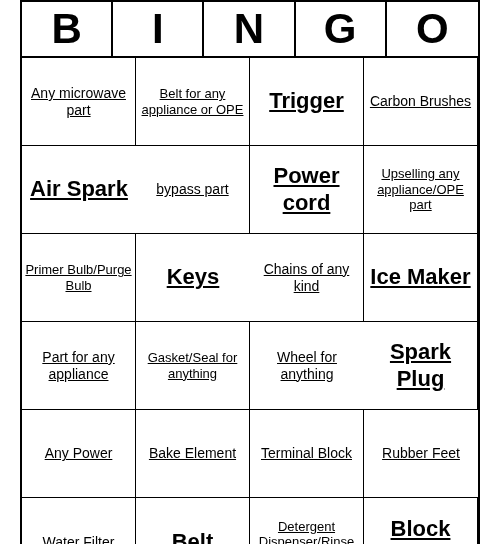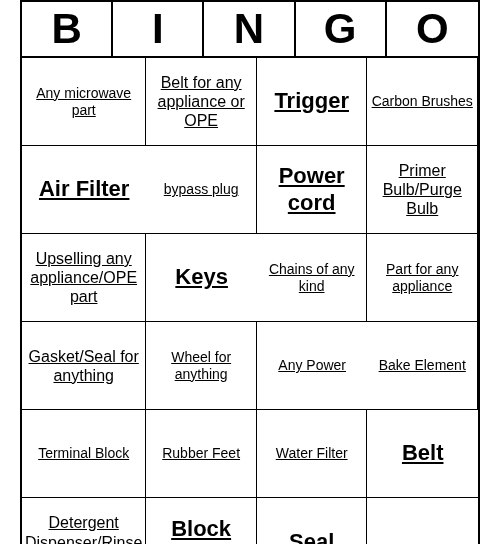--- a/index.html
+++ b/index.html
@@ -60,7 +60,7 @@
     .size-xl { font-size: 22px; font-weight: bold; }
     .size-lg { font-size: 22px; font-weight: bold; }
     .size-md { font-size: 14px; }
-    .size-sm { font-size: 16px; }
+    .size-sm { font-size: 13px; }
   </style>
 </head>
 <body>

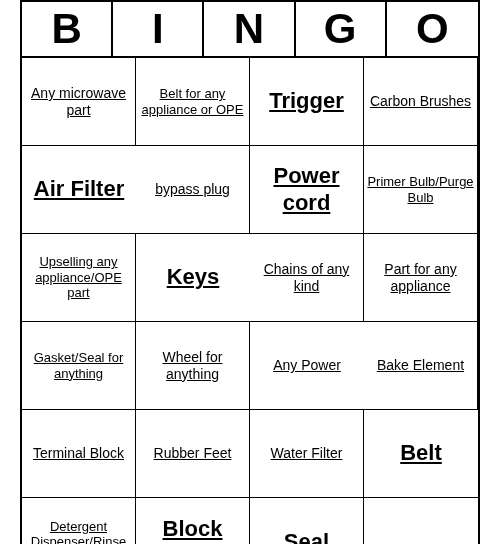--- a/index.html
+++ b/index.html
@@ -87,7 +87,7 @@
         <span class="cell-text size-md">Carbon Brushes</span>
       </div>
       <div class="bingo-cell">
-        <span class="cell-text size-xl">Air Filter</span>
+        <span class="cell-text size-xl">Air Spark</span>
       </div>
       <div class="bingo-cell">
         <span class="cell-text size-md">bypass plug</span>

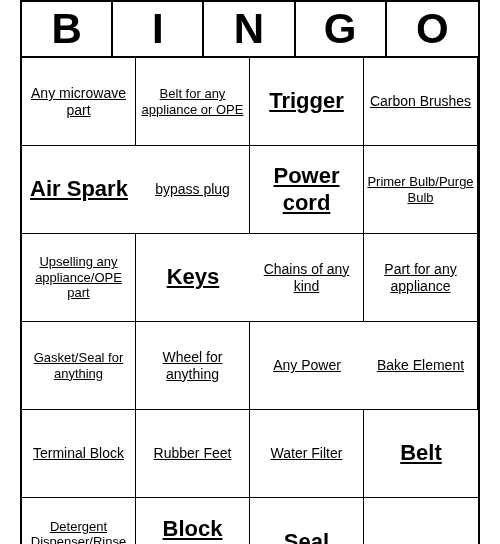--- a/index.html
+++ b/index.html
@@ -90,7 +90,7 @@
         <span class="cell-text size-xl">Air Spark</span>
       </div>
       <div class="bingo-cell">
-        <span class="cell-text size-md">bypass plug</span>
+        <span class="cell-text size-md">bypass part</span>
       </div>
       <div class="bingo-cell">
         <span class="cell-text size-lg">Power cord</span>

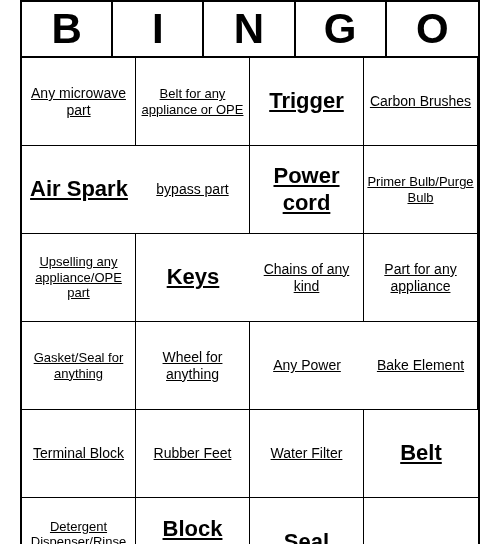--- a/index.html
+++ b/index.html
@@ -96,10 +96,10 @@
         <span class="cell-text size-lg">Power cord</span>
       </div>
       <div class="bingo-cell">
-        <span class="cell-text size-sm">Primer Bulb/Purge Bulb</span>
+        <span class="cell-text size-sm">Upselling any appliance/OPE part</span>
       </div>
       <div class="bingo-cell">
-        <span class="cell-text size-sm">Upselling any appliance/OPE part</span>
+        <span class="cell-text size-sm">Primer Bulb/Purge Bulb</span>
       </div>
       <div class="bingo-cell">
         <span class="cell-text size-xl">Keys</span>

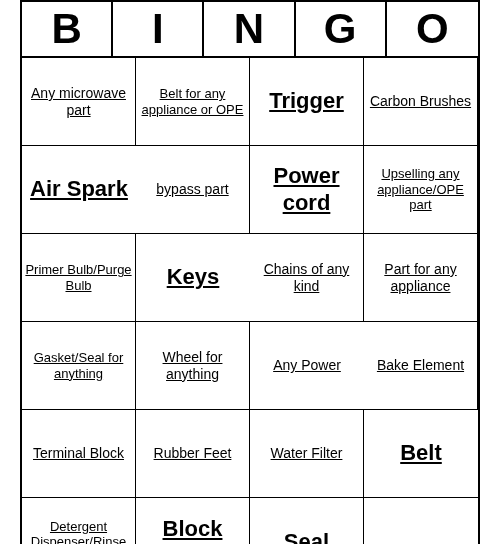--- a/index.html
+++ b/index.html
@@ -108,6 +108,9 @@
         <span class="cell-text size-md">Chains of any kind</span>
       </div>
       <div class="bingo-cell">
+        <span class="cell-text size-lg">Ice Maker</span>
+      </div>
+      <div class="bingo-cell">
         <span class="cell-text size-md">Part for any appliance</span>
       </div>
       <div class="bingo-cell">

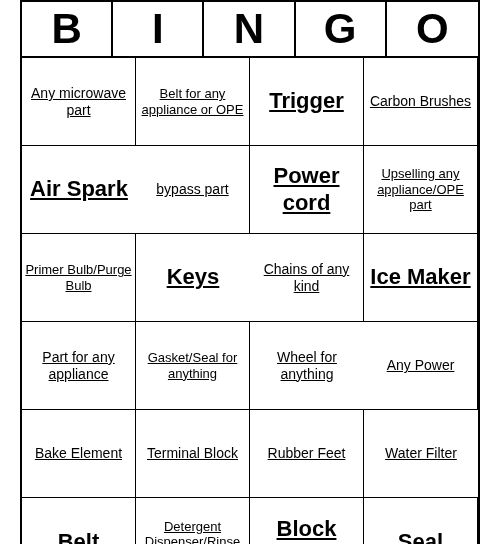--- a/index.html
+++ b/index.html
@@ -120,6 +120,9 @@
         <span class="cell-text size-md">Wheel for anything</span>
       </div>
       <div class="bingo-cell">
+        <span class="cell-text size-lg">Spark Plug</span>
+      </div>
+      <div class="bingo-cell">
         <span class="cell-text size-md">Any Power</span>
       </div>
       <div class="bingo-cell">

